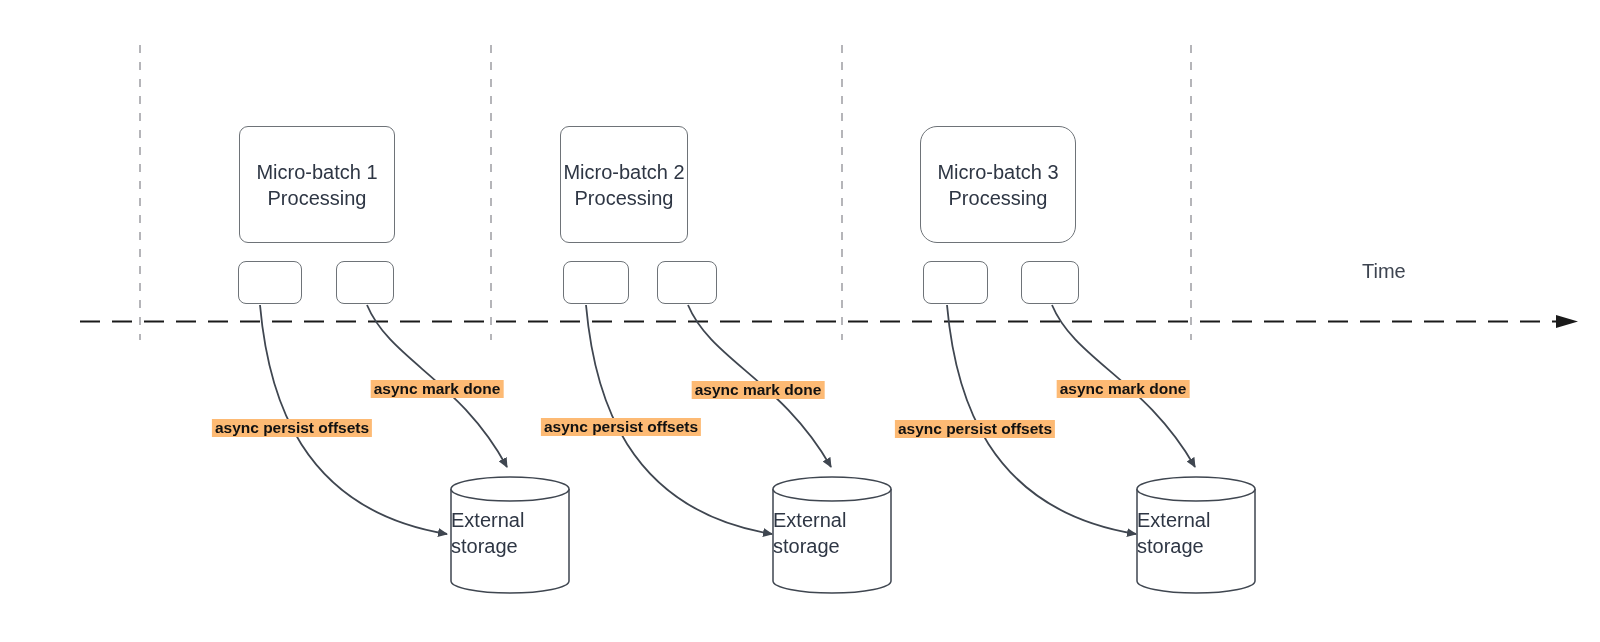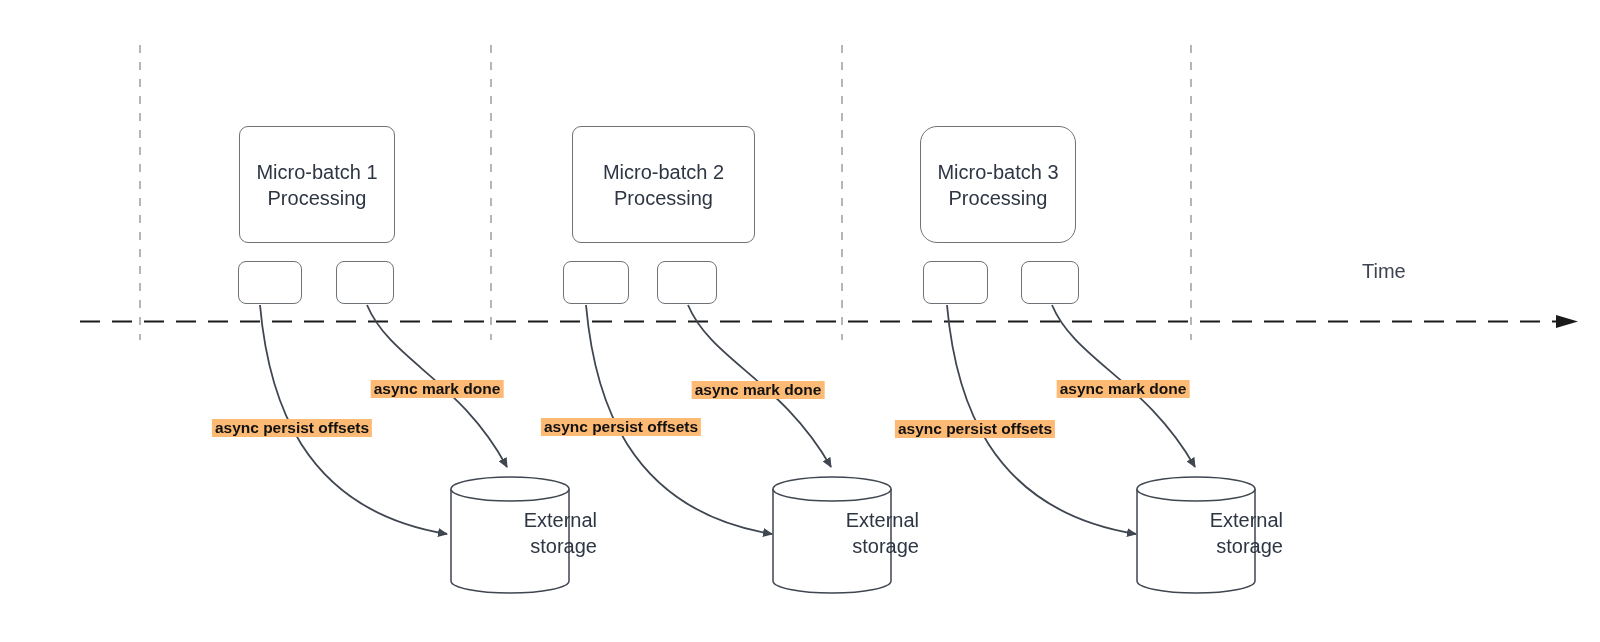--- a/index.html
+++ b/index.html
@@ -95,7 +95,7 @@
     <span class="txt">Micro-batch 1
 Processing</span>
   </div>
-  <div class="batch-box" style="left:572px;width:183px;">
+  <div class="batch-box" style="left:560px;width:128px;">
     <span class="txt">Micro-batch 2
 Processing</span>
   </div>

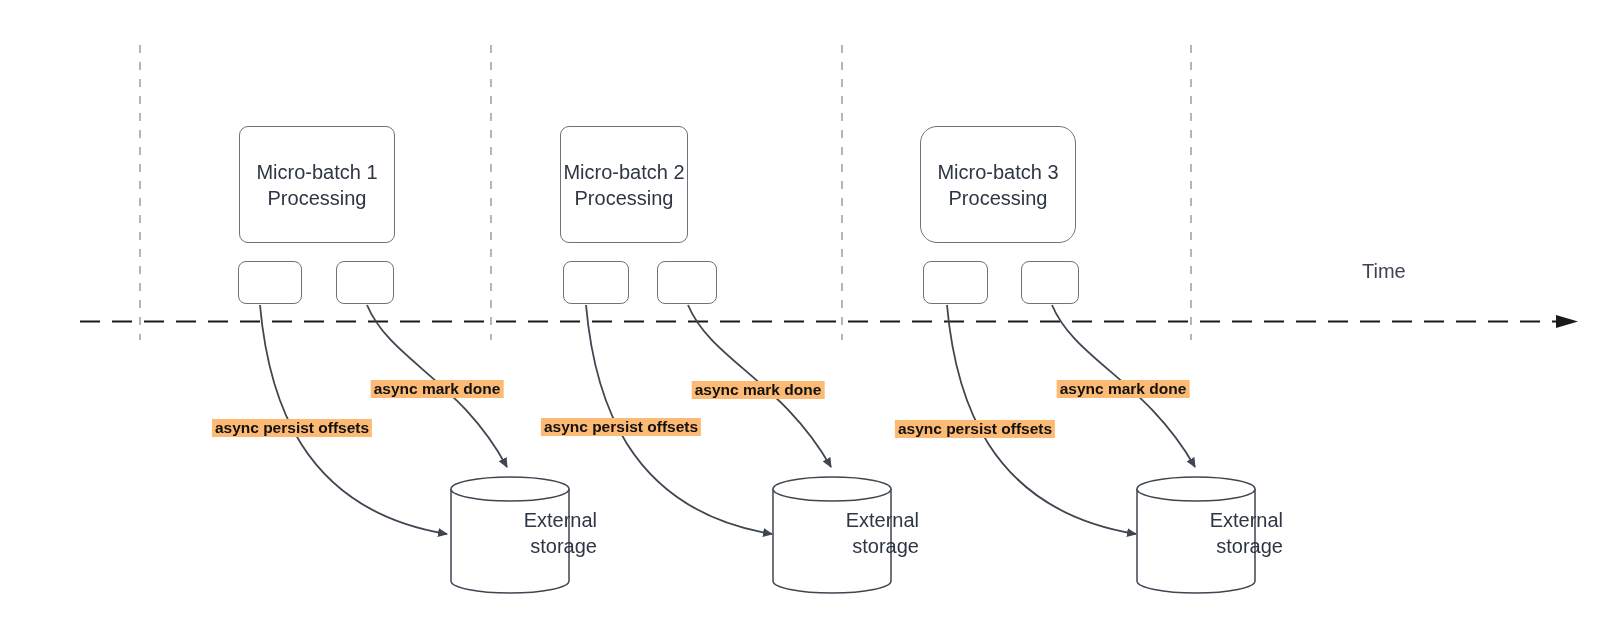--- a/index.html
+++ b/index.html
@@ -38,9 +38,8 @@
   
   .storage-label{
     position:absolute;top:507px;width:118px;
-    text-align:right;font-size:20px;line-height:26px;color:#2e3644;
+    text-align:left;font-size:20px;line-height:26px;color:#2e3644;
     white-space:pre-line;
-    margin-left:28px;
   }
   
   .time-label{

